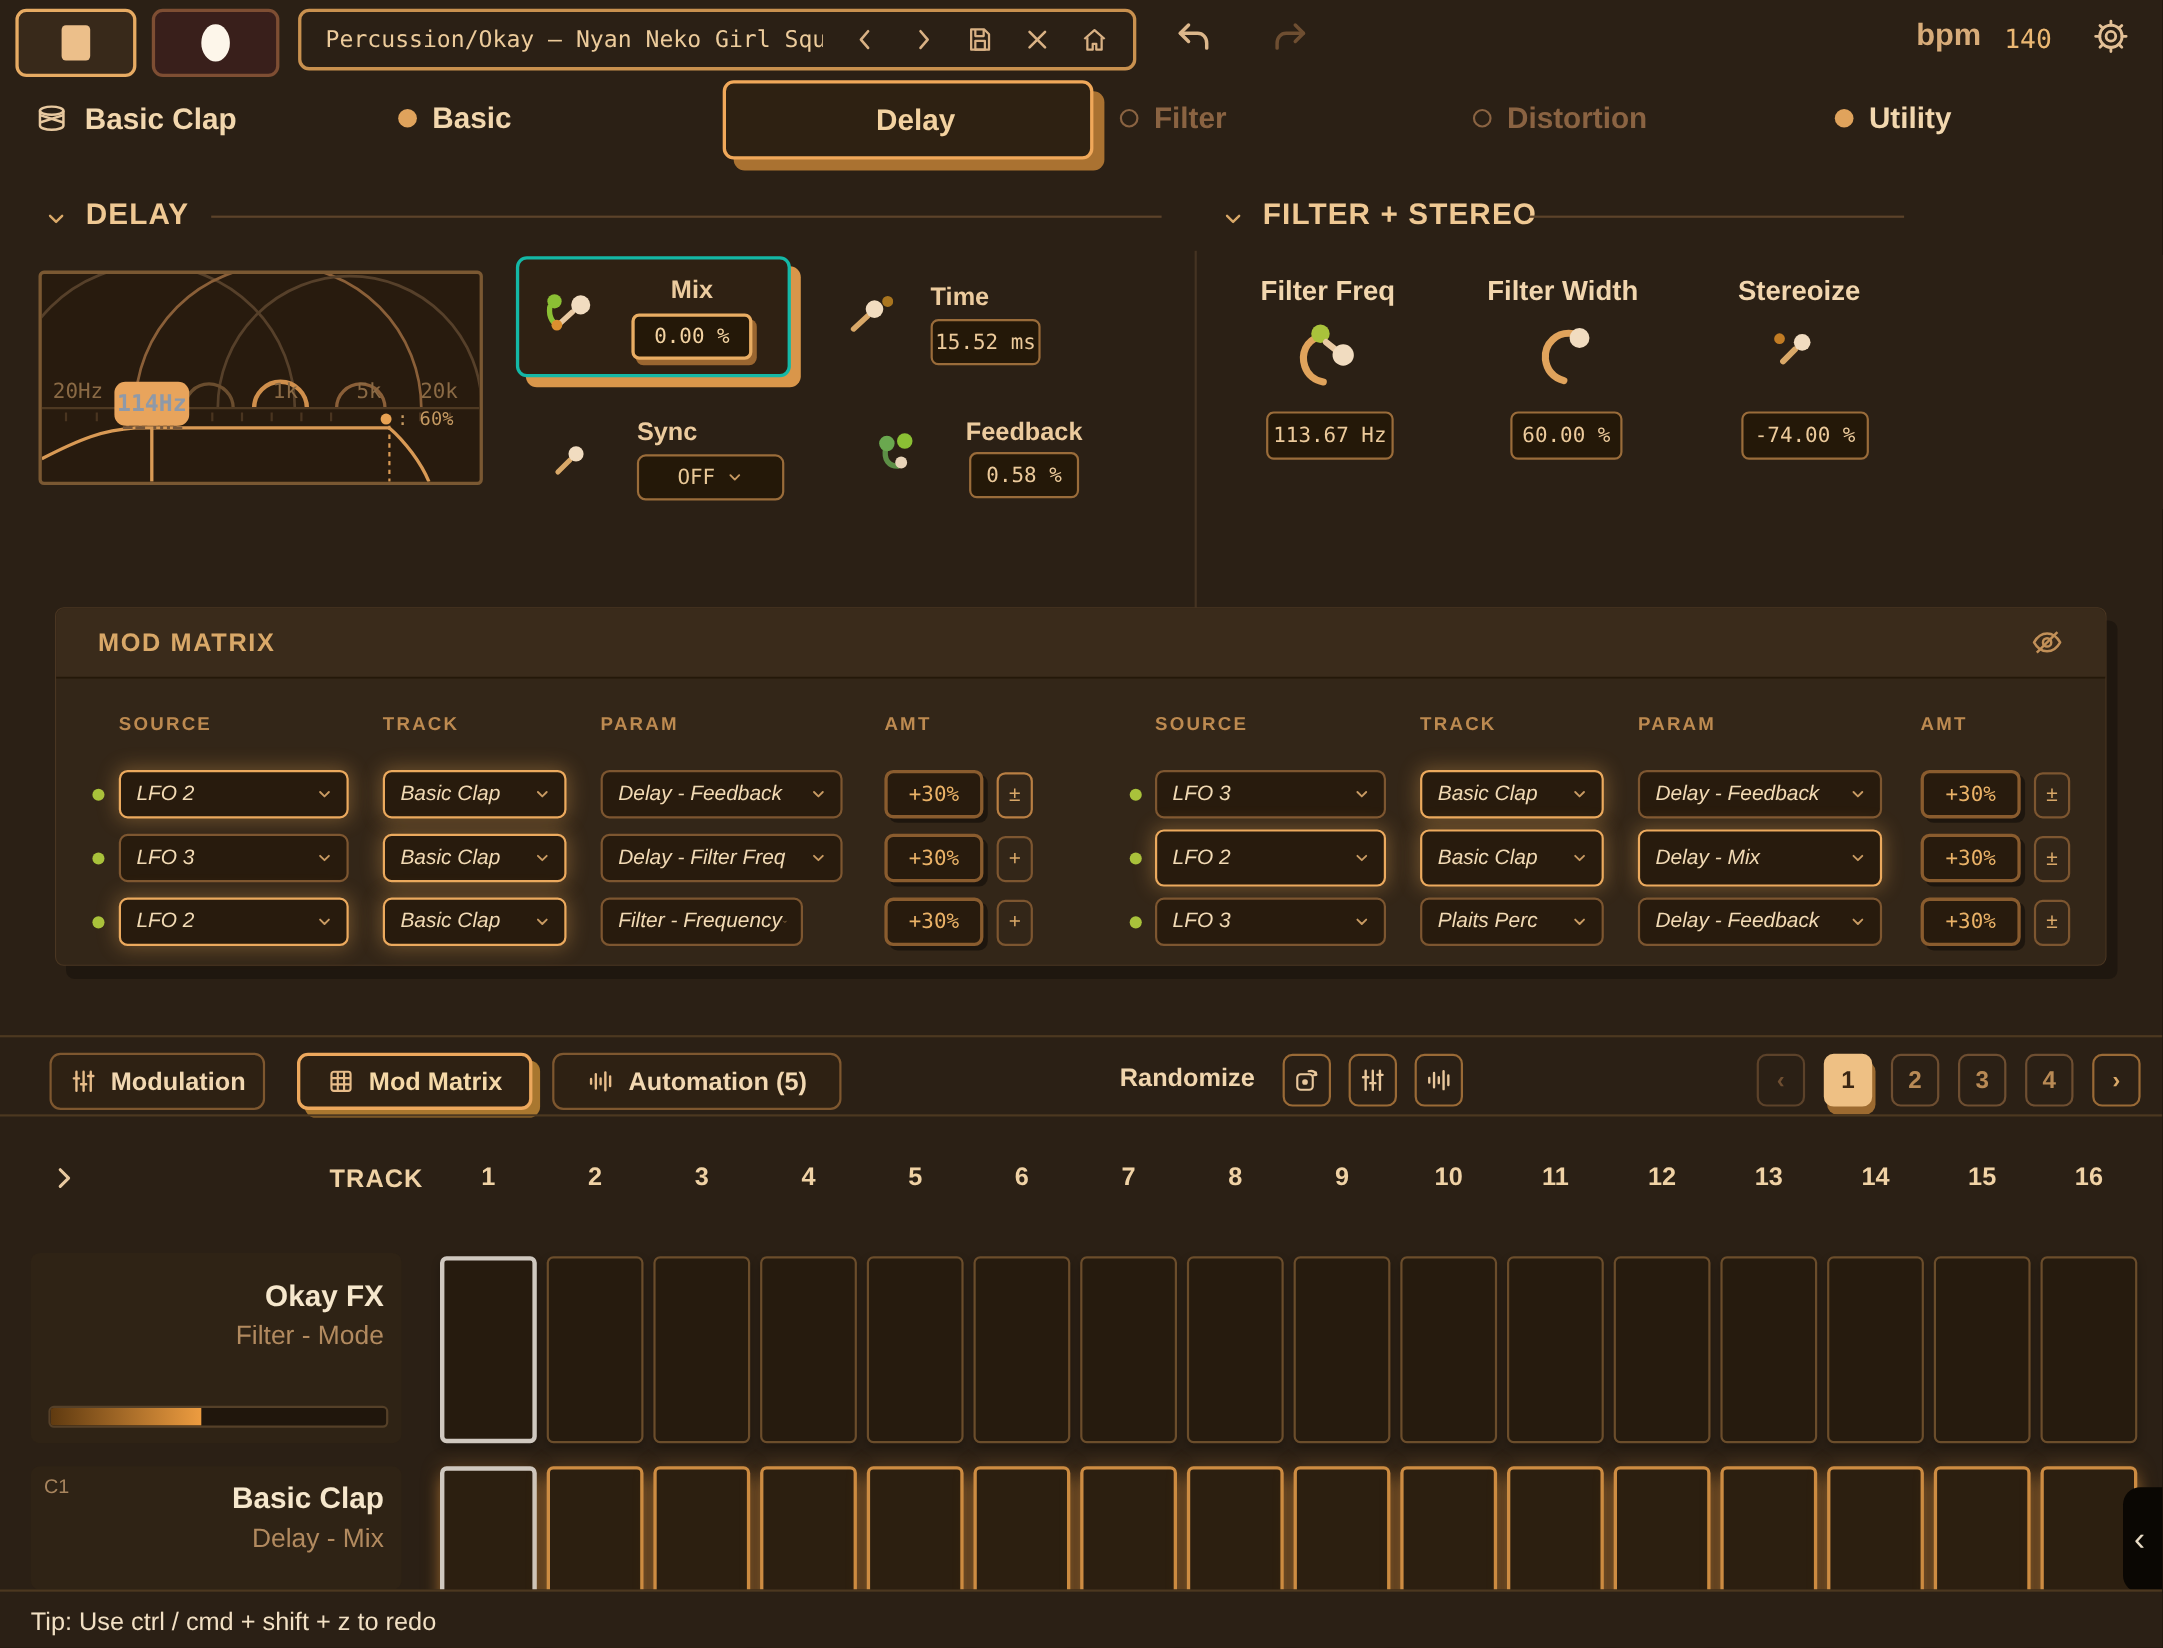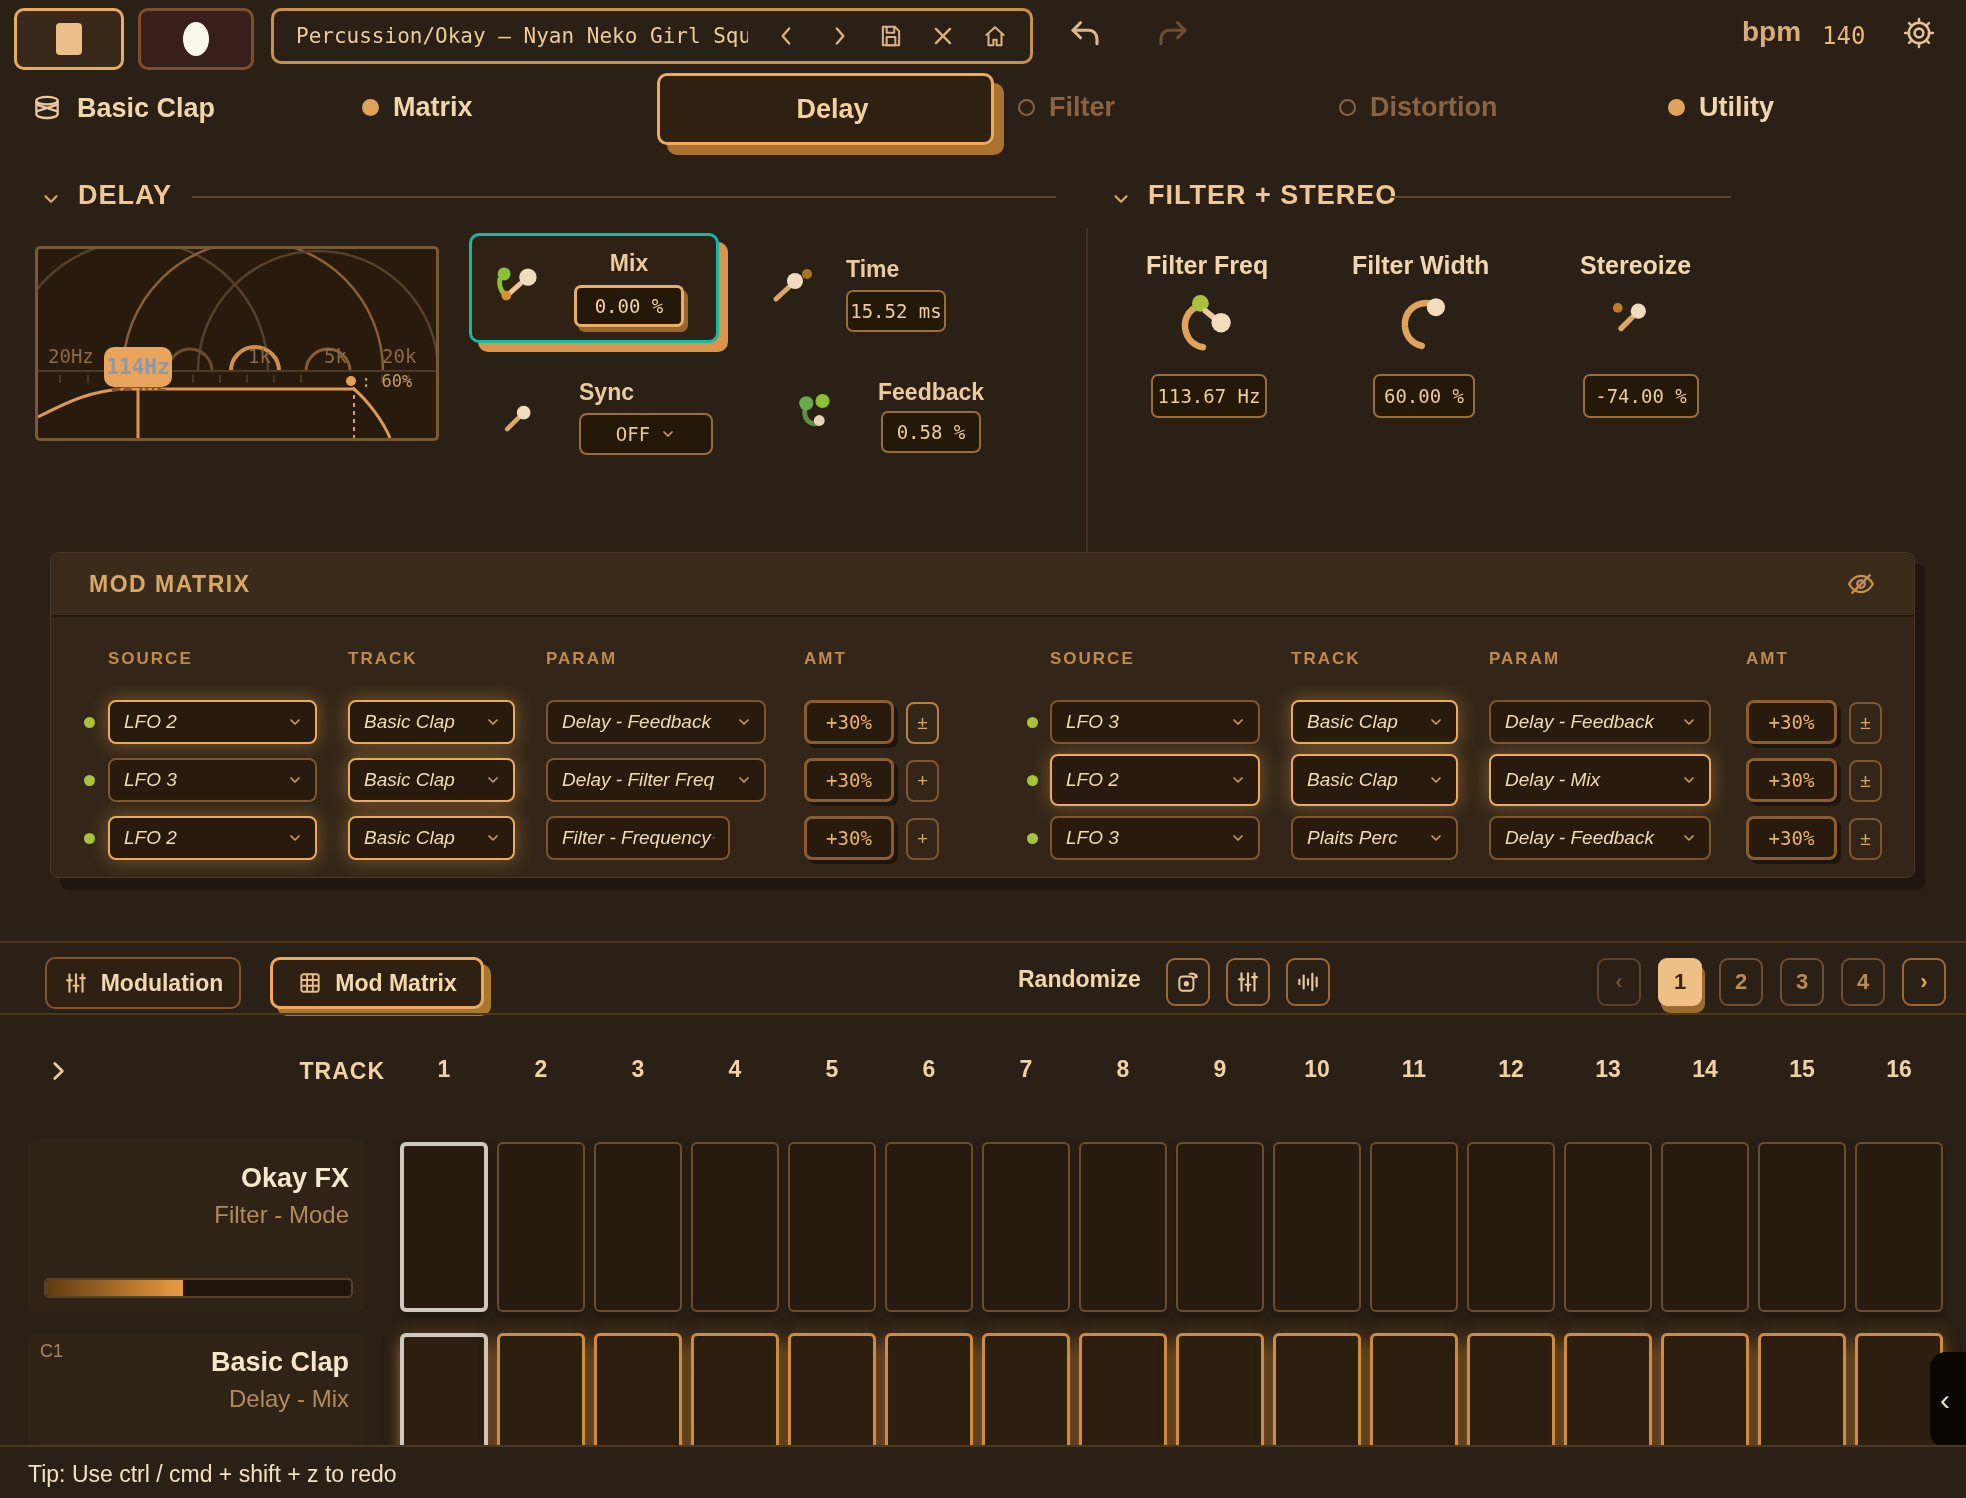--- a/index.html
+++ b/index.html
@@ -200,7 +200,7 @@
   </div>
   <div class="abs tab" style="left:362px;">
     <span class="dot-f"></span>
-    <span>Matrix</span>
+    <span>Basic</span>
   </div>
   <div class="abs delay-box">
     <span class="dot-f"></span>

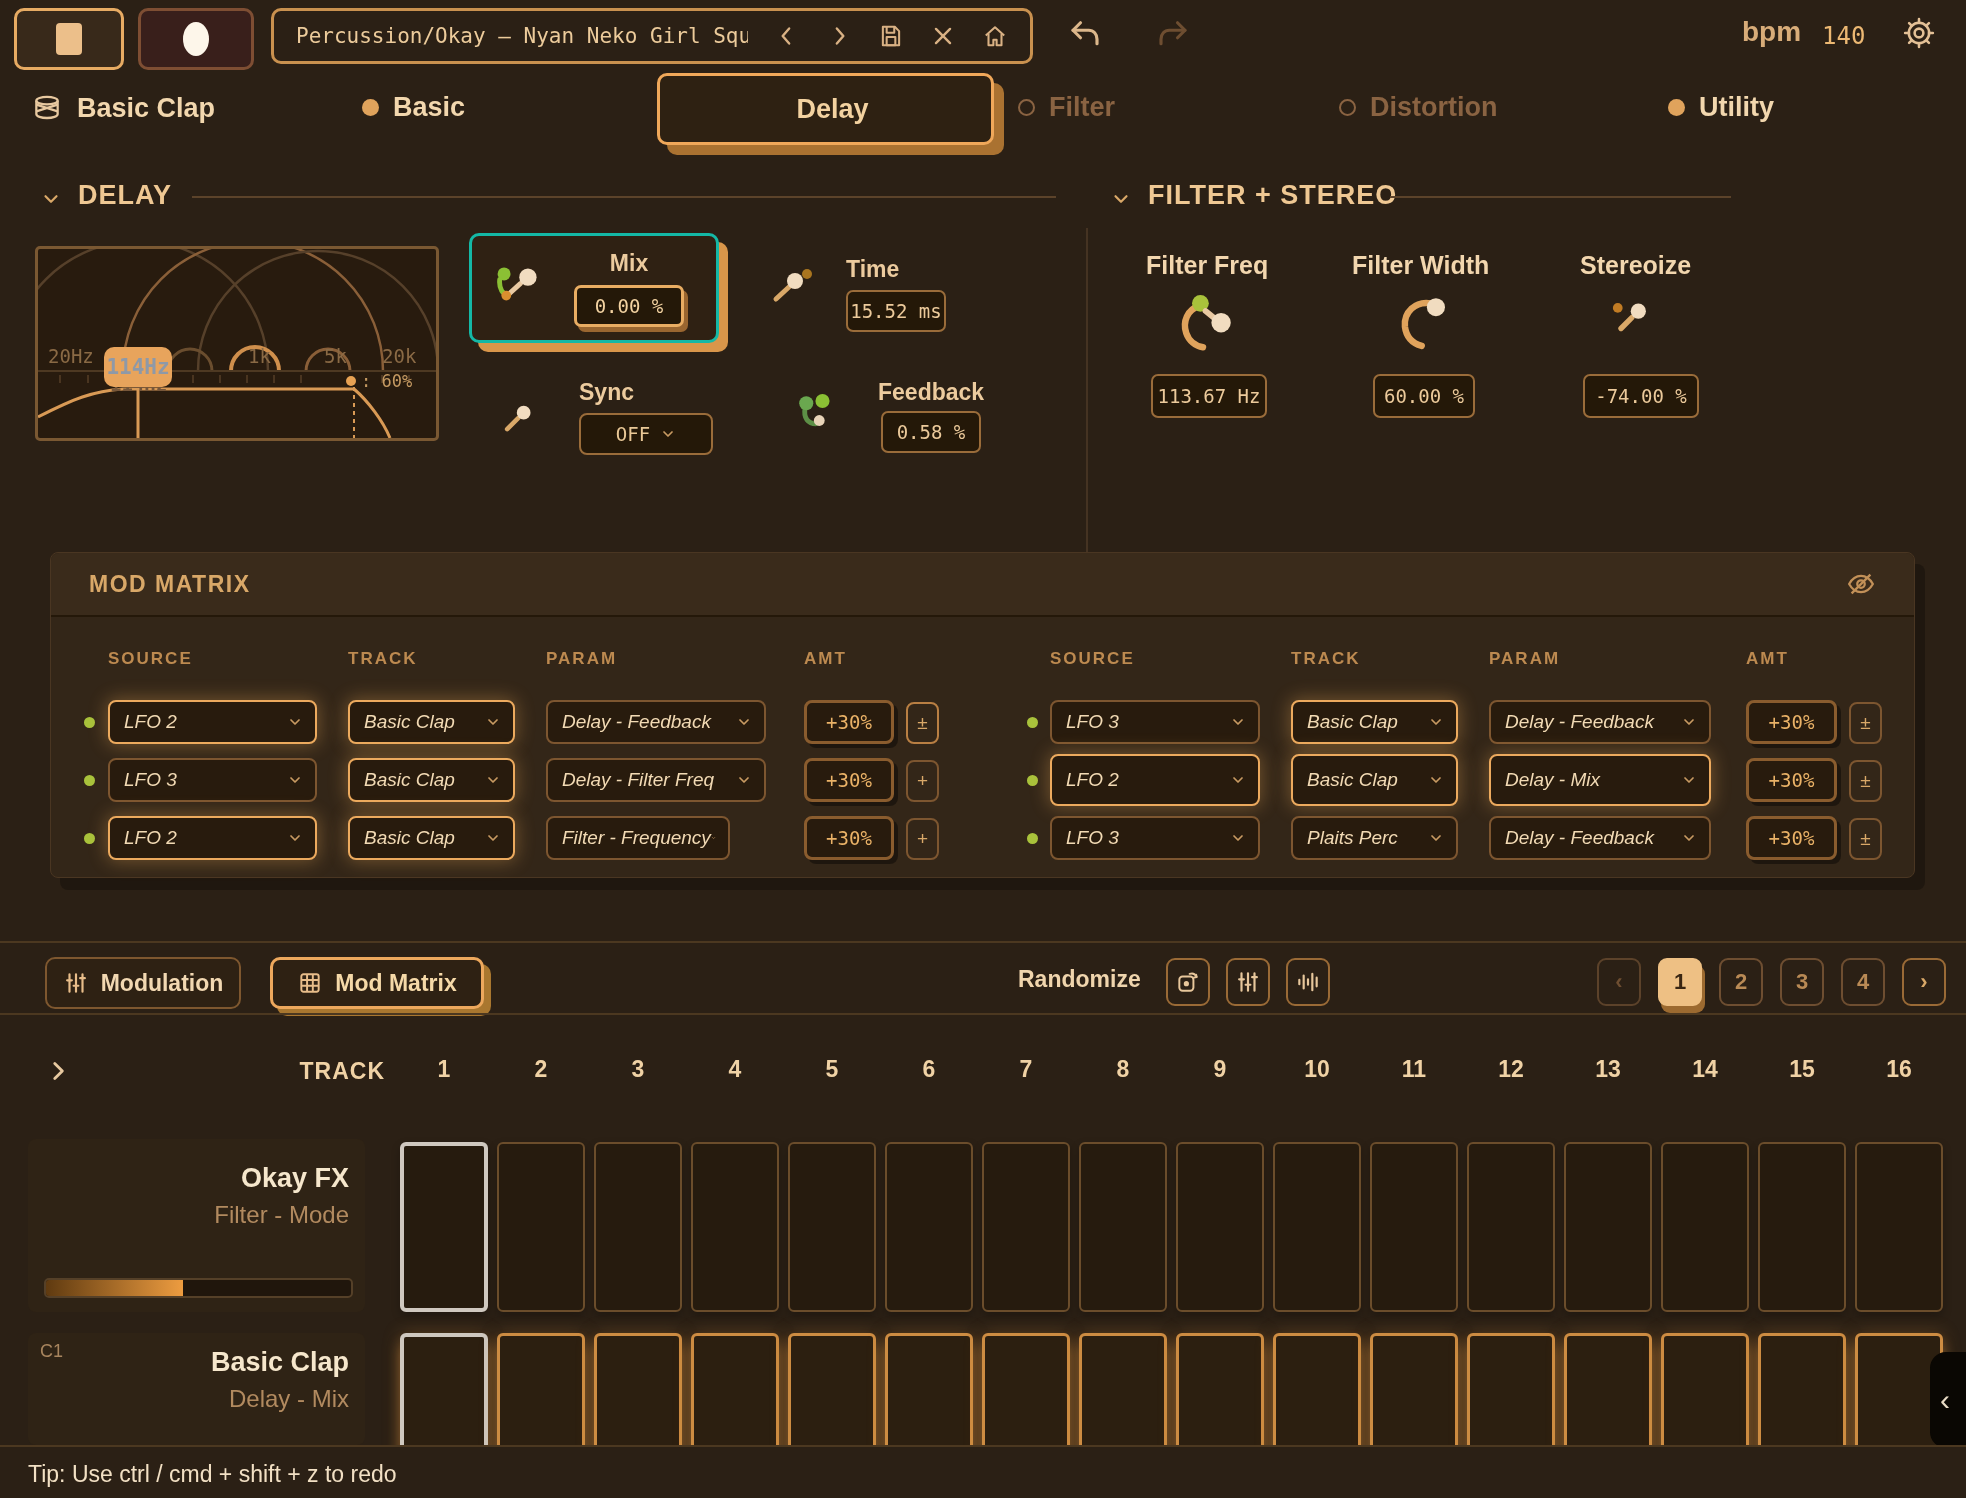--- a/index.html
+++ b/index.html
@@ -507,6 +507,12 @@
       </svg>
     <span>Mod Matrix</span>
   </div>
+  <div class="abs tb-btn" style="left:502px;width:263px;">
+    <svg viewBox="0 0 24 24" fill="none" stroke="currentColor" stroke-width="2" stroke-linecap="round">
+        <path d="M4 10v4M8 6v12M12 9.5v5M16 4.5v15M20 8v8"></path>
+      </svg>
+    <span>Automation (5)</span>
+  </div>
 
   <div class="abs rnd-label">Randomize</div>
   <div class="abs ico-btn" style="left:1166px;">

